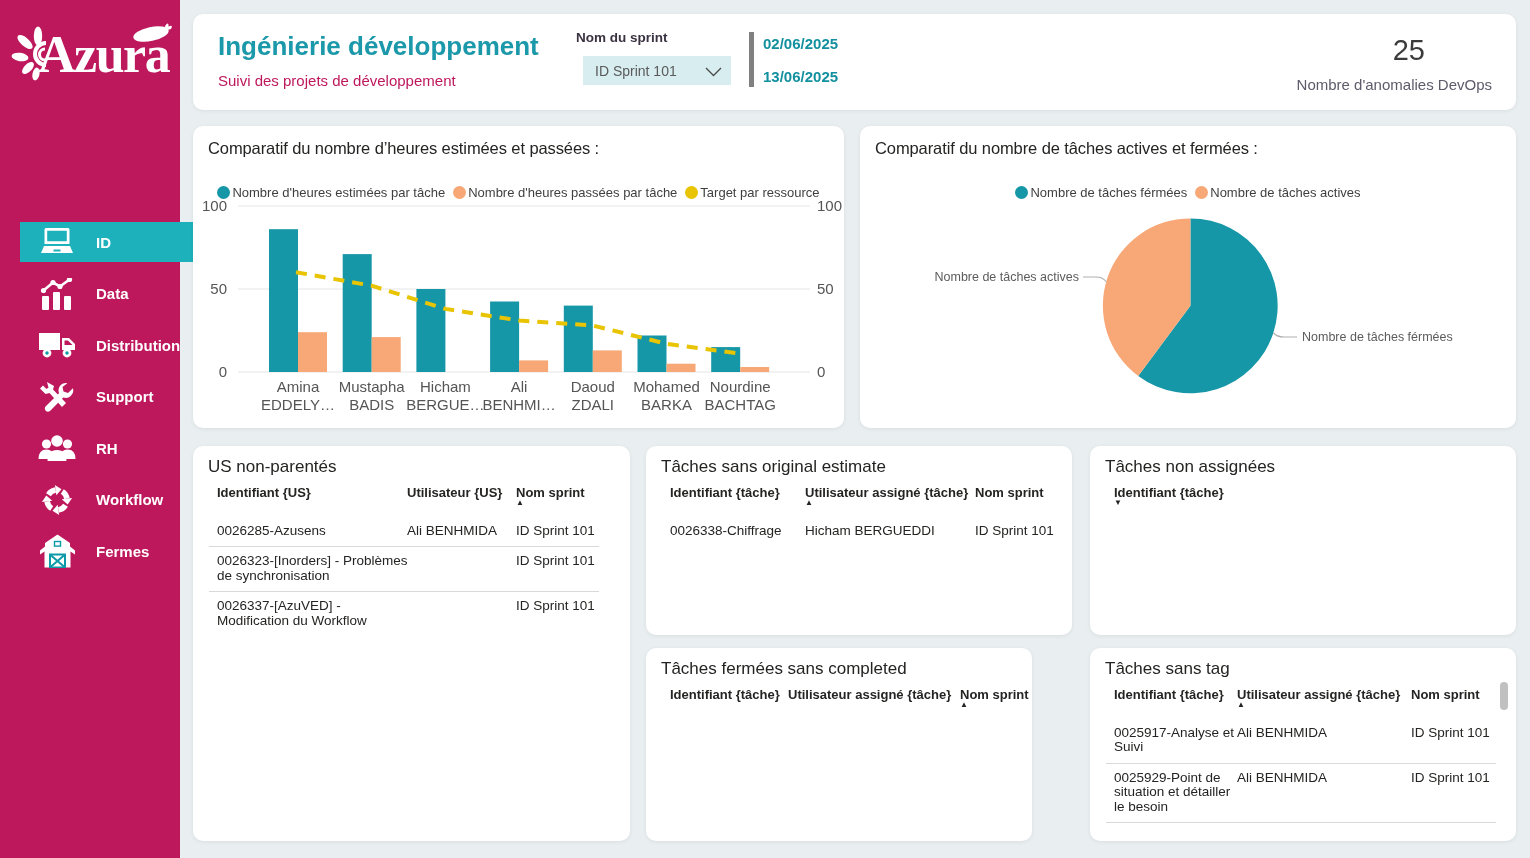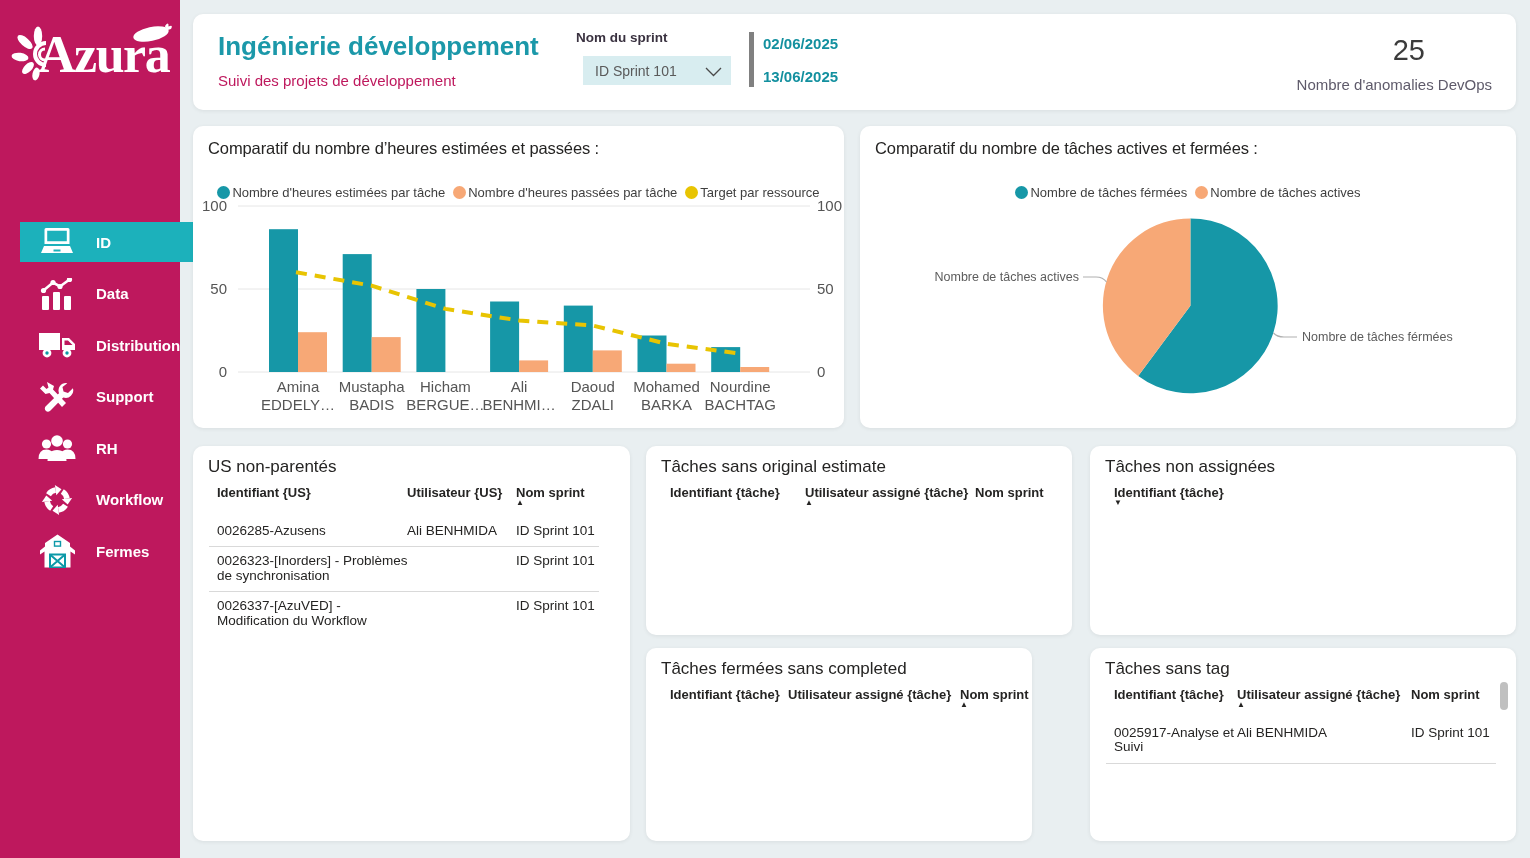--- a/index.html
+++ b/index.html
@@ -292,6 +292,11 @@
             <th>Utilisateur assigné {tâche}<span class="sortup">▲</span></th>
             <th>Nom sprint</th>
           </tr>
+        <tr>
+            <td class="nw">0026338-Chiffrage</td>
+            <td class="nw">Hicham BERGUEDDI</td>
+            <td class="nw">ID Sprint 101</td>
+          </tr>
       </tbody>
       </table>
     </div>

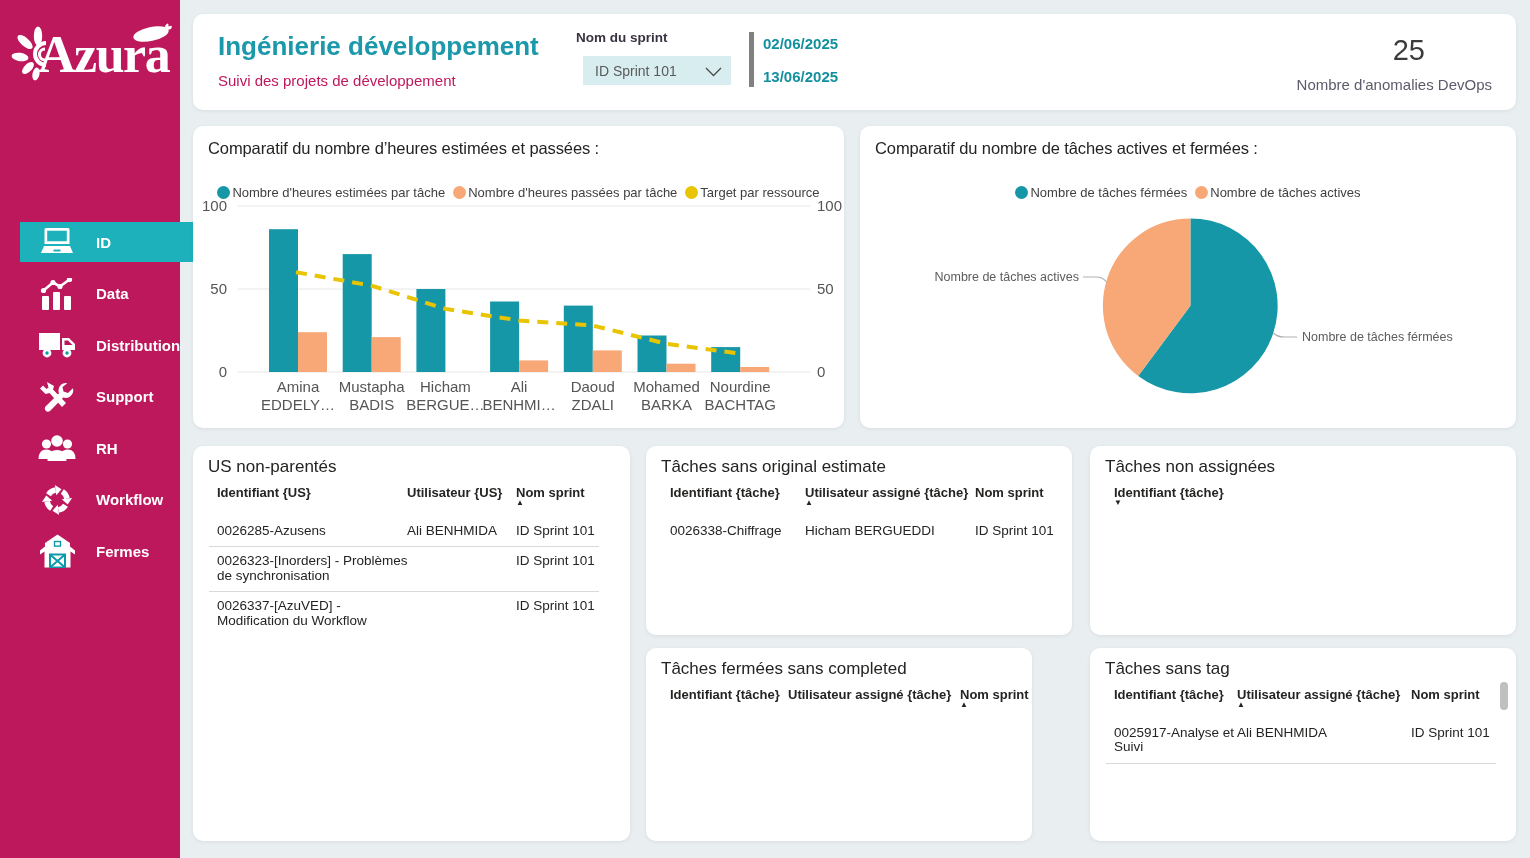--- a/index.html
+++ b/index.html
@@ -356,6 +356,11 @@
             <td class="nw">ID Sprint 101</td>
           </tr>
         <tr class="sep">
+            <td class="nw2">0025929-Point de<br>situation et détailler<br>le besoin</td>
+            <td class="nw">Ali BENHMIDA</td>
+            <td class="nw">ID Sprint 101</td>
+          </tr>
+        <tr class="sep">
             <td></td>
             <td></td>
             <td></td>

